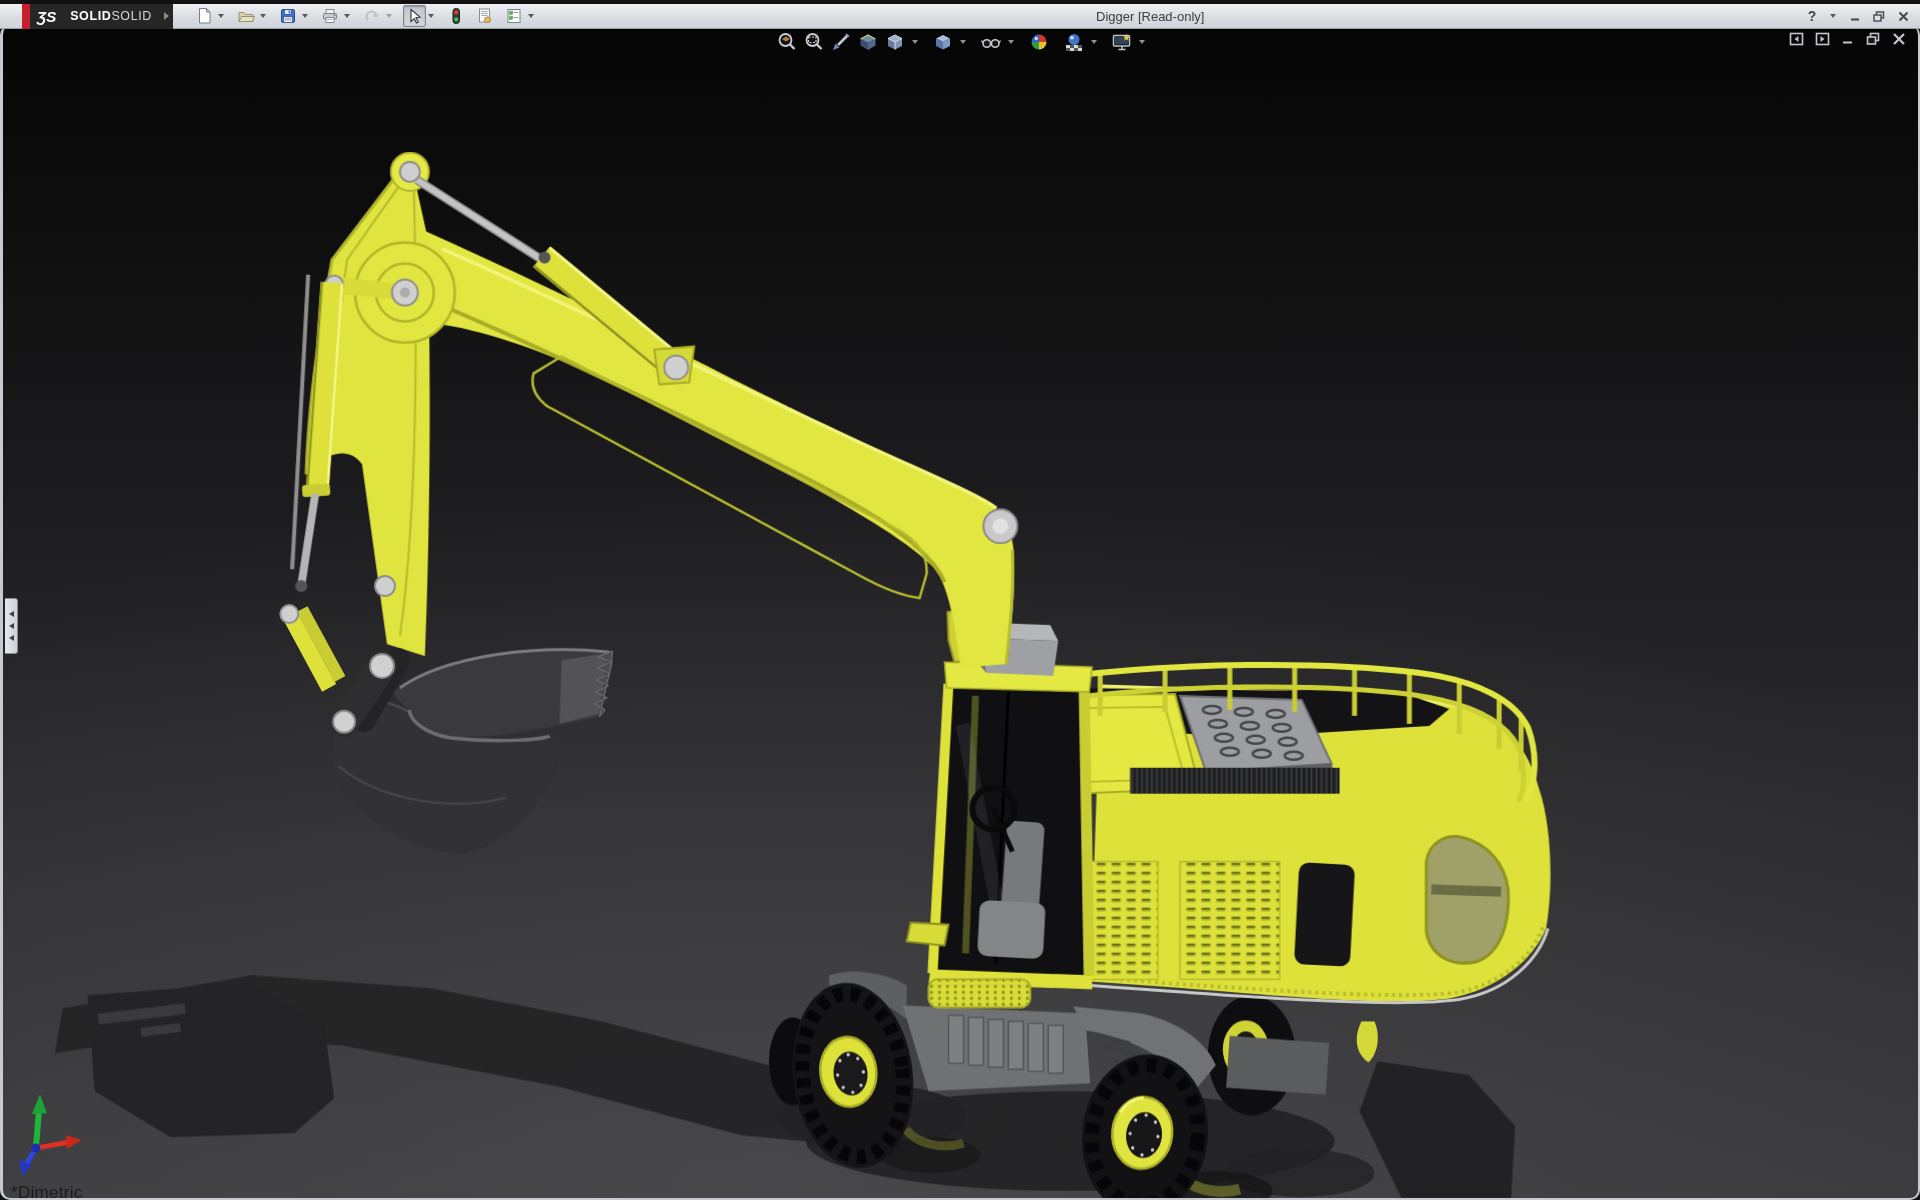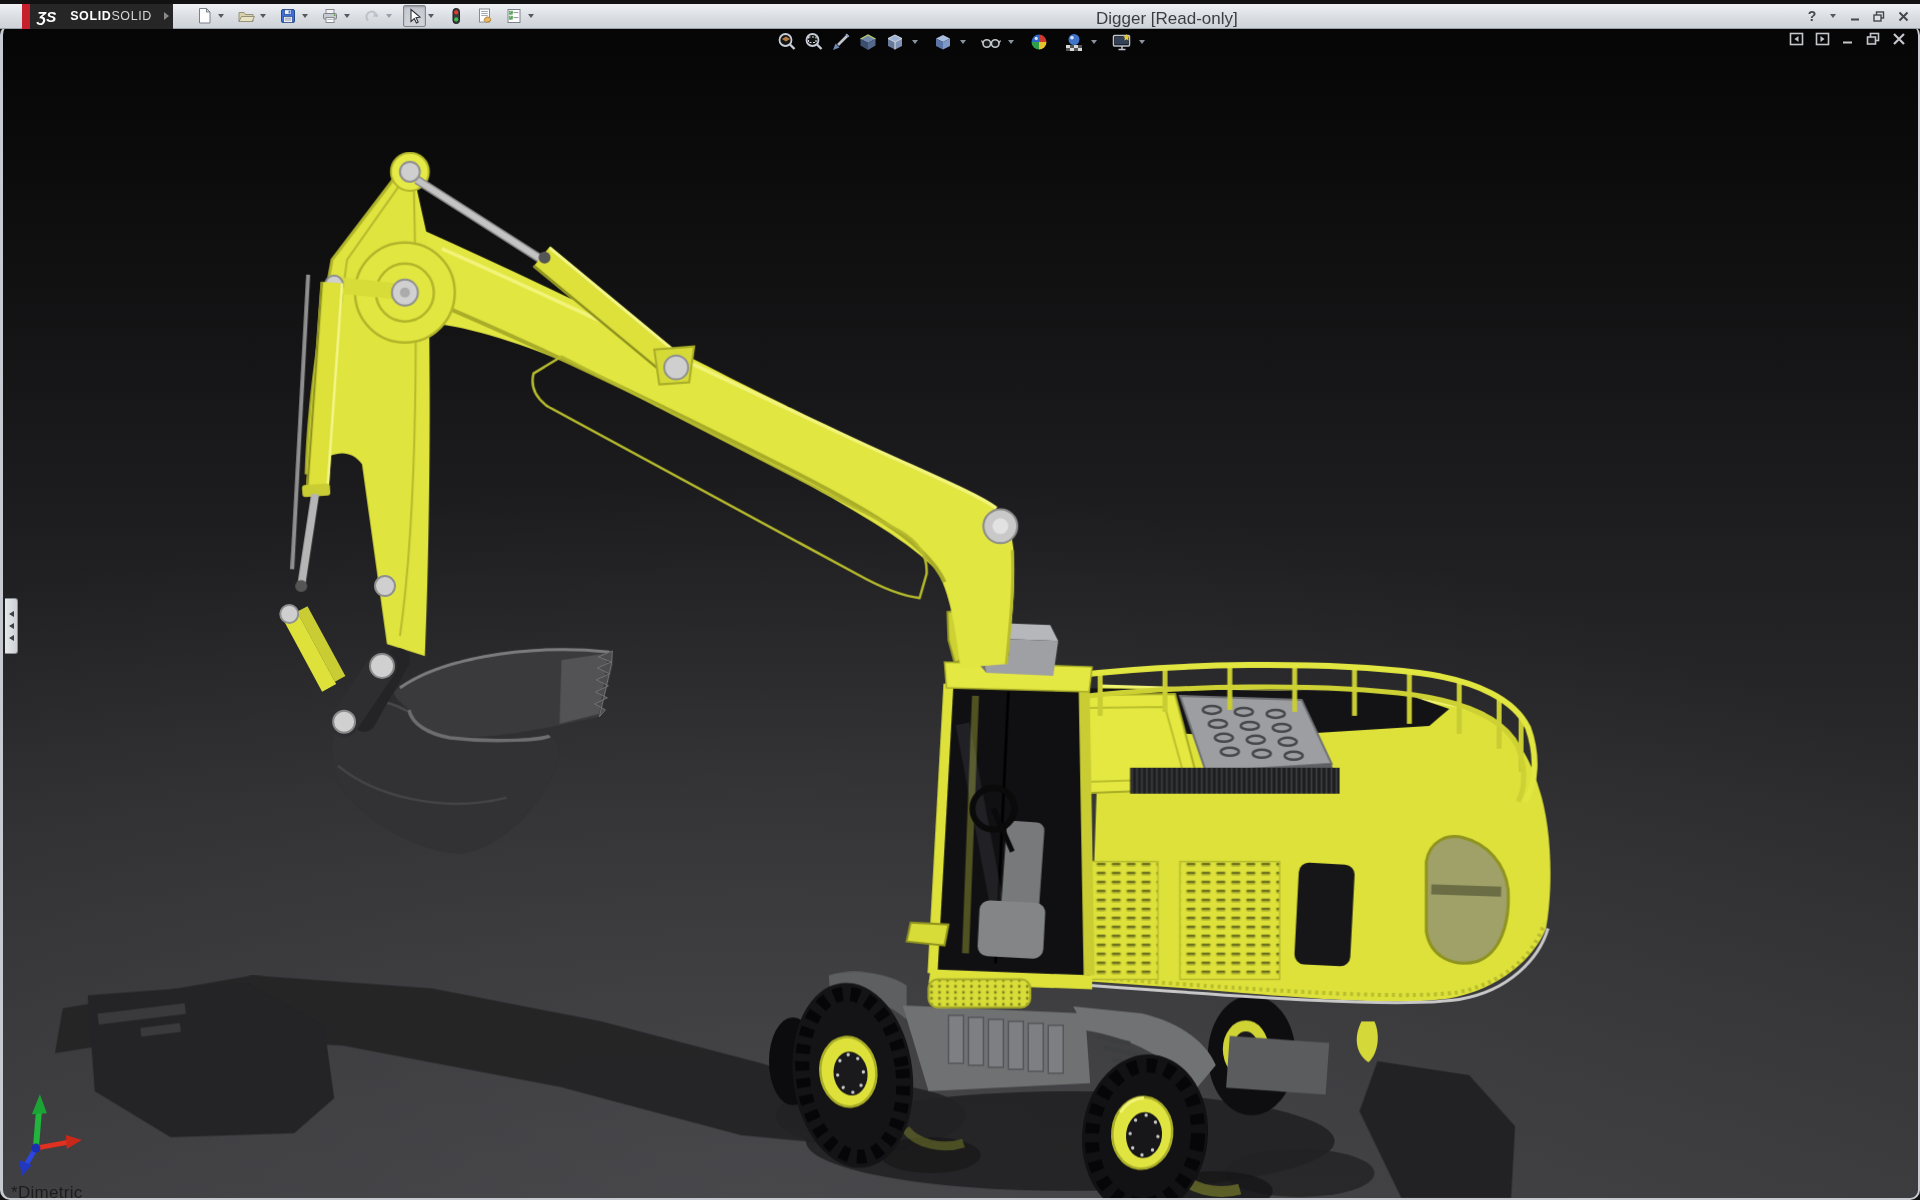--- a/index.html
+++ b/index.html
@@ -30,7 +30,7 @@
   .dd.dim .caret { border-top-color:#9aa0a7; }
   .tgap { width:6px; }
 
-  .win-title { position:absolute; left:1096px; top:5px; font-size:17px; color:#3b3e42; white-space:nowrap; }
+  .win-title { position:absolute; left:1096px; top:5px; font-size:13px; color:#3b3e42; white-space:nowrap; }
 
   .win-controls { margin-left:auto; display:flex; align-items:center; gap:6px; padding-right:8px; }
   .wc { display:flex; align-items:center; justify-content:center; width:18px; height:20px; color:#44484d; }

